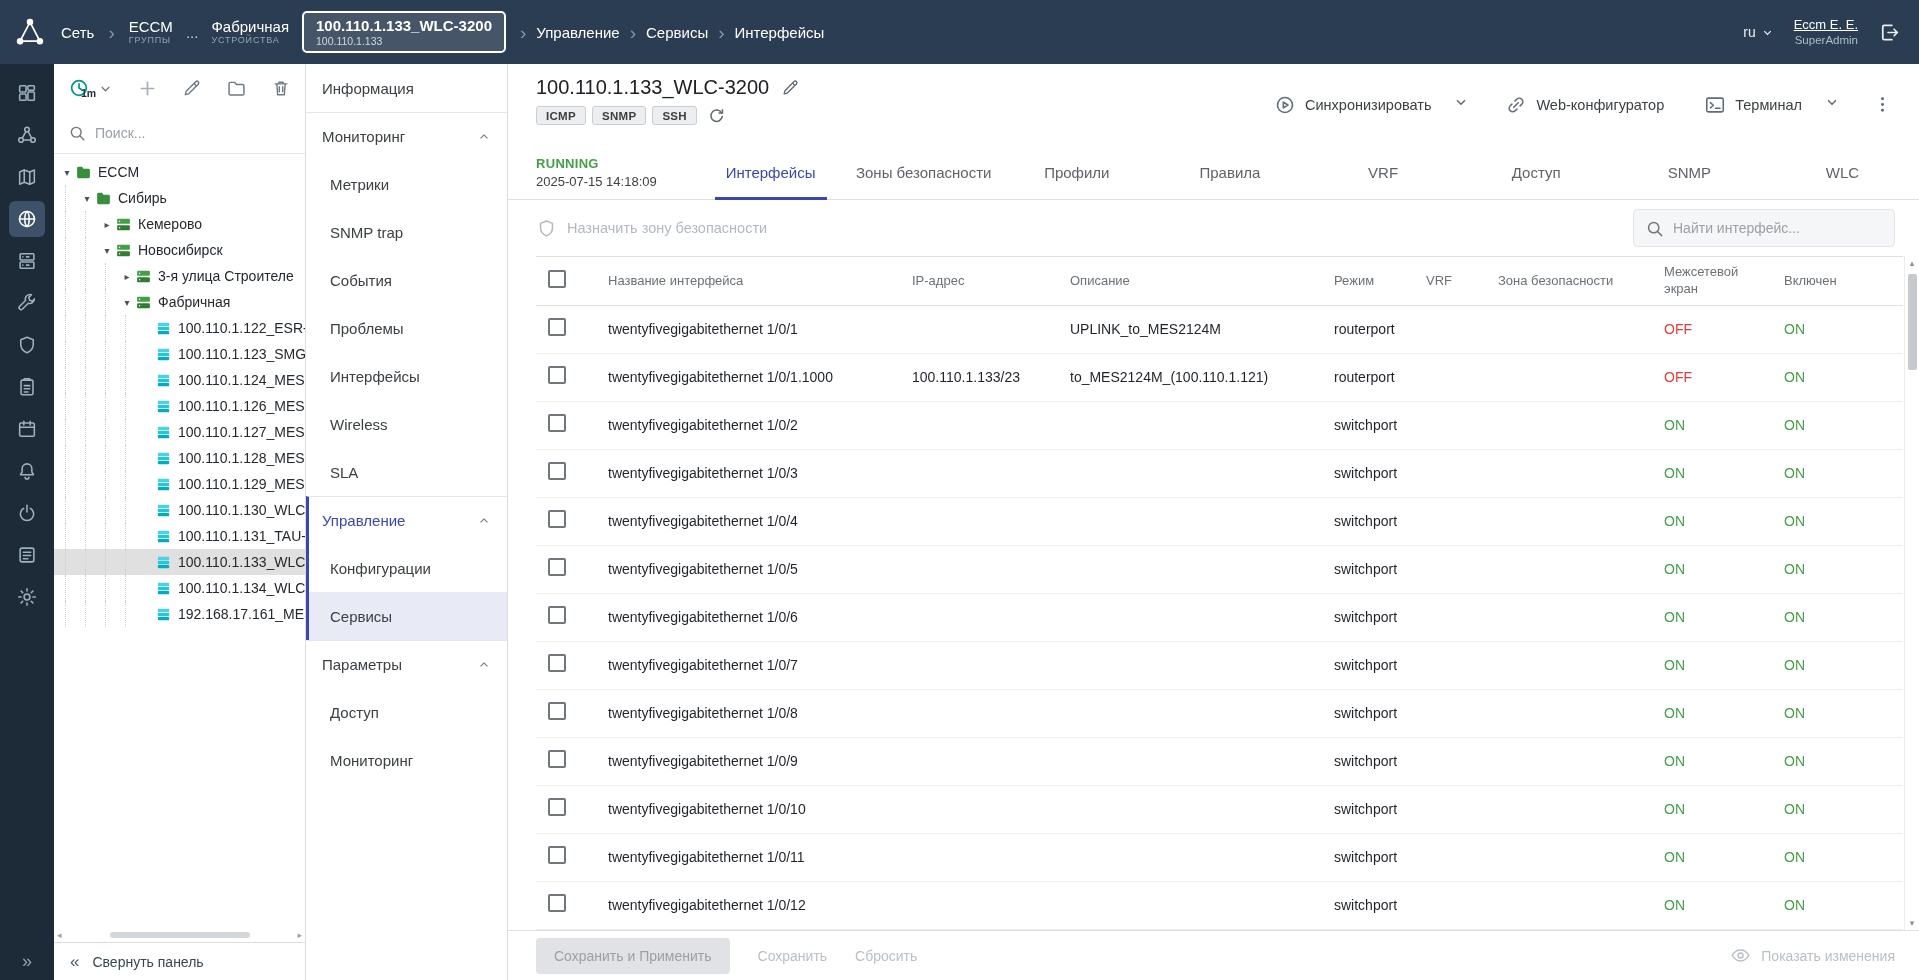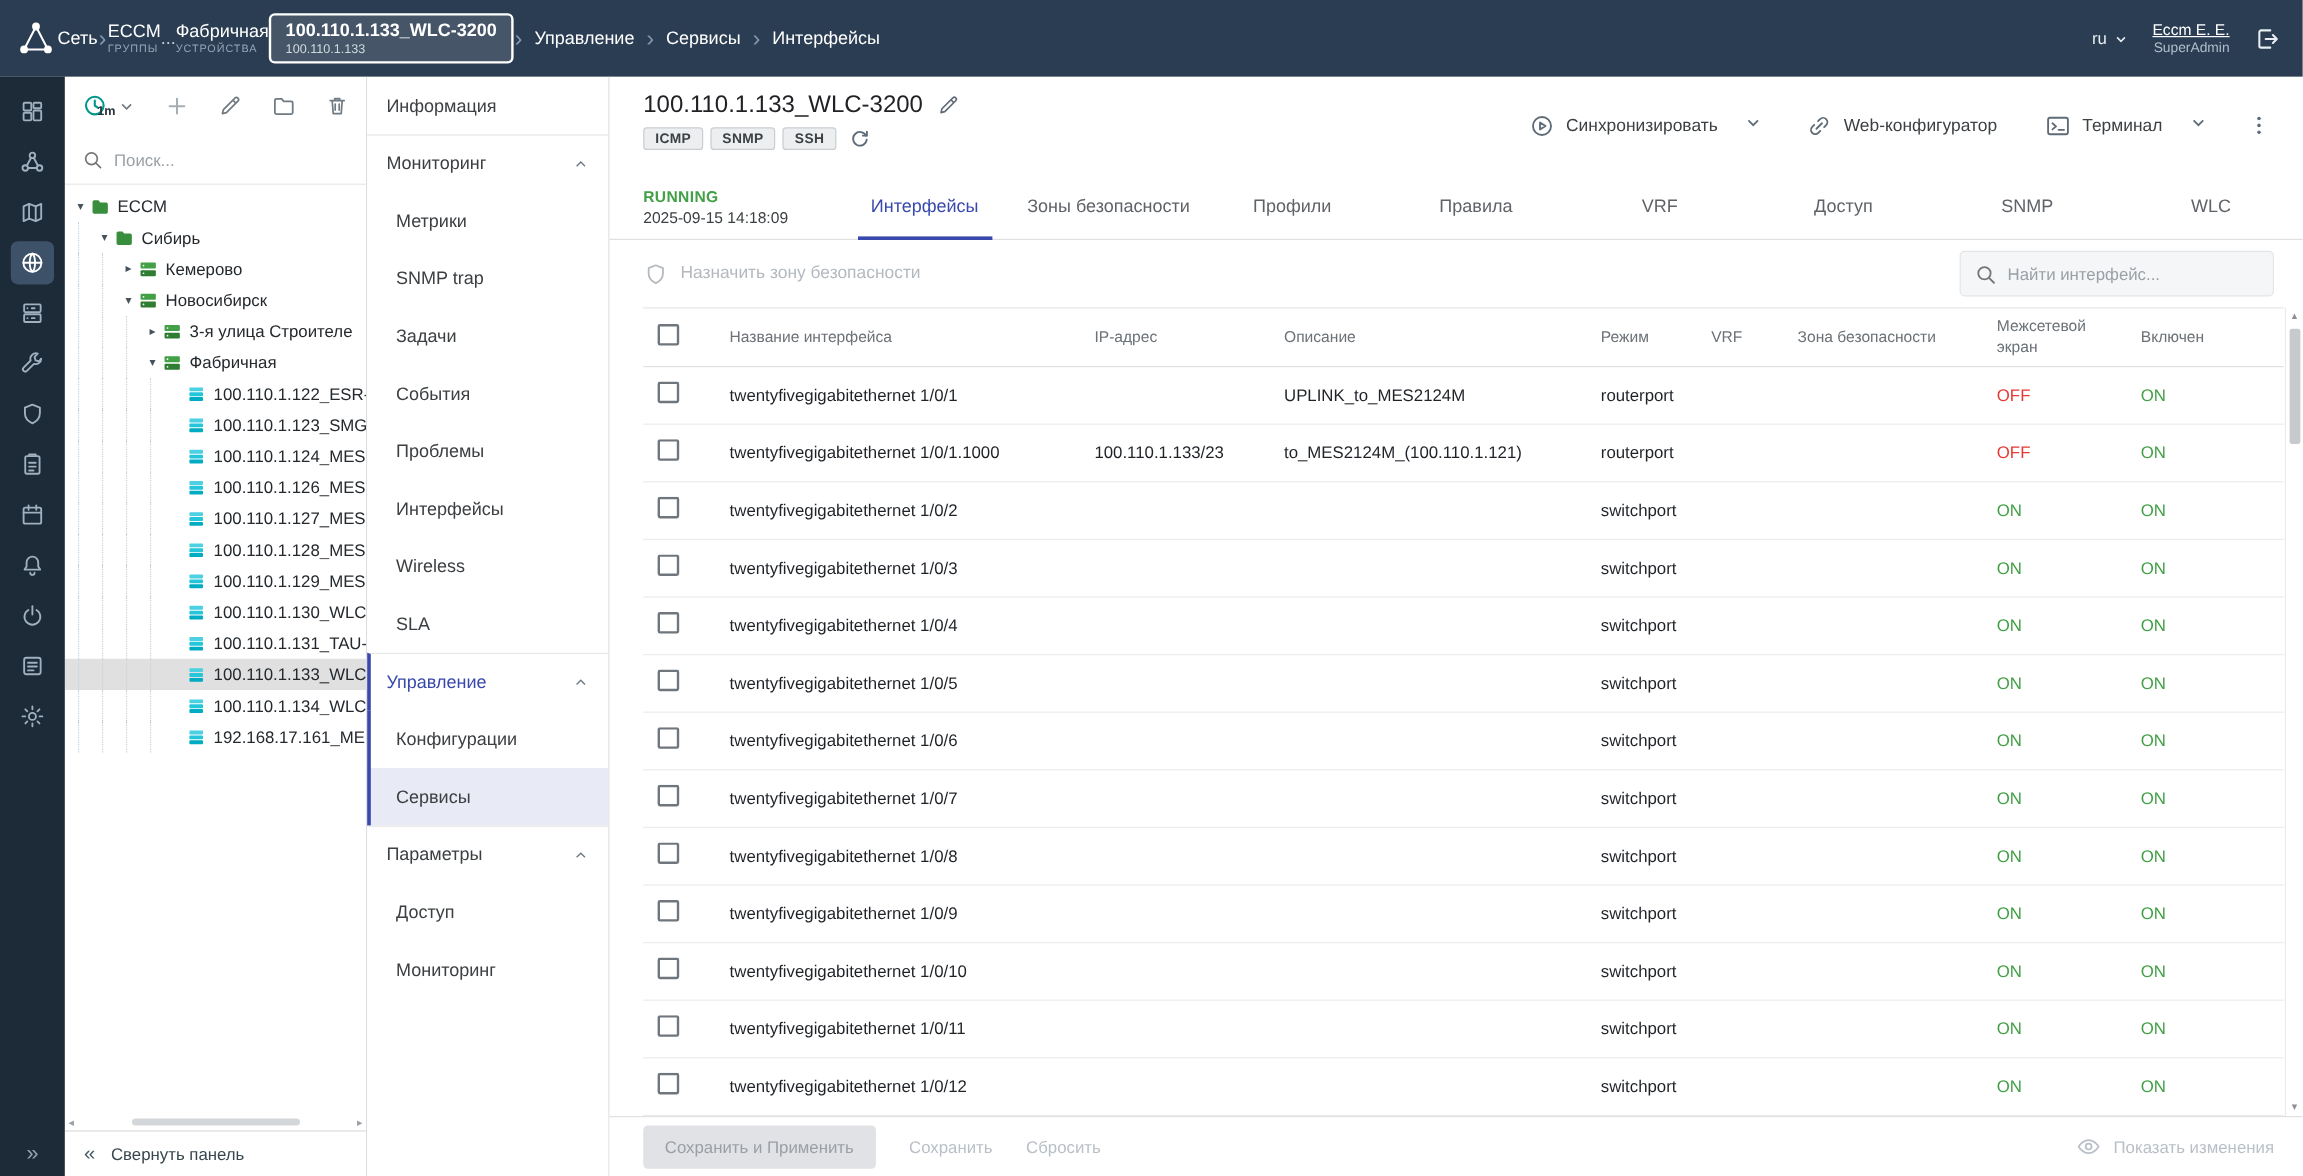--- a/index.html
+++ b/index.html
@@ -16,7 +16,7 @@
 
   
   .topbar{height:64px;background:var(--header-bg);display:flex;align-items:center;justify-content:space-between;padding:0 18px 0 12px;color:#fff}
-  .tb-left{display:flex;align-items:center;min-width:0}
+  .tb-left{display:flex;align-items:center;gap:13px;min-width:0}
   .logo{width:36px;height:36px}
   .tb-net{font-size:15px;font-weight:500;cursor:pointer}
   .crumb-sep{color:#8298ac;font-size:19px;line-height:1;padding:0 1px}

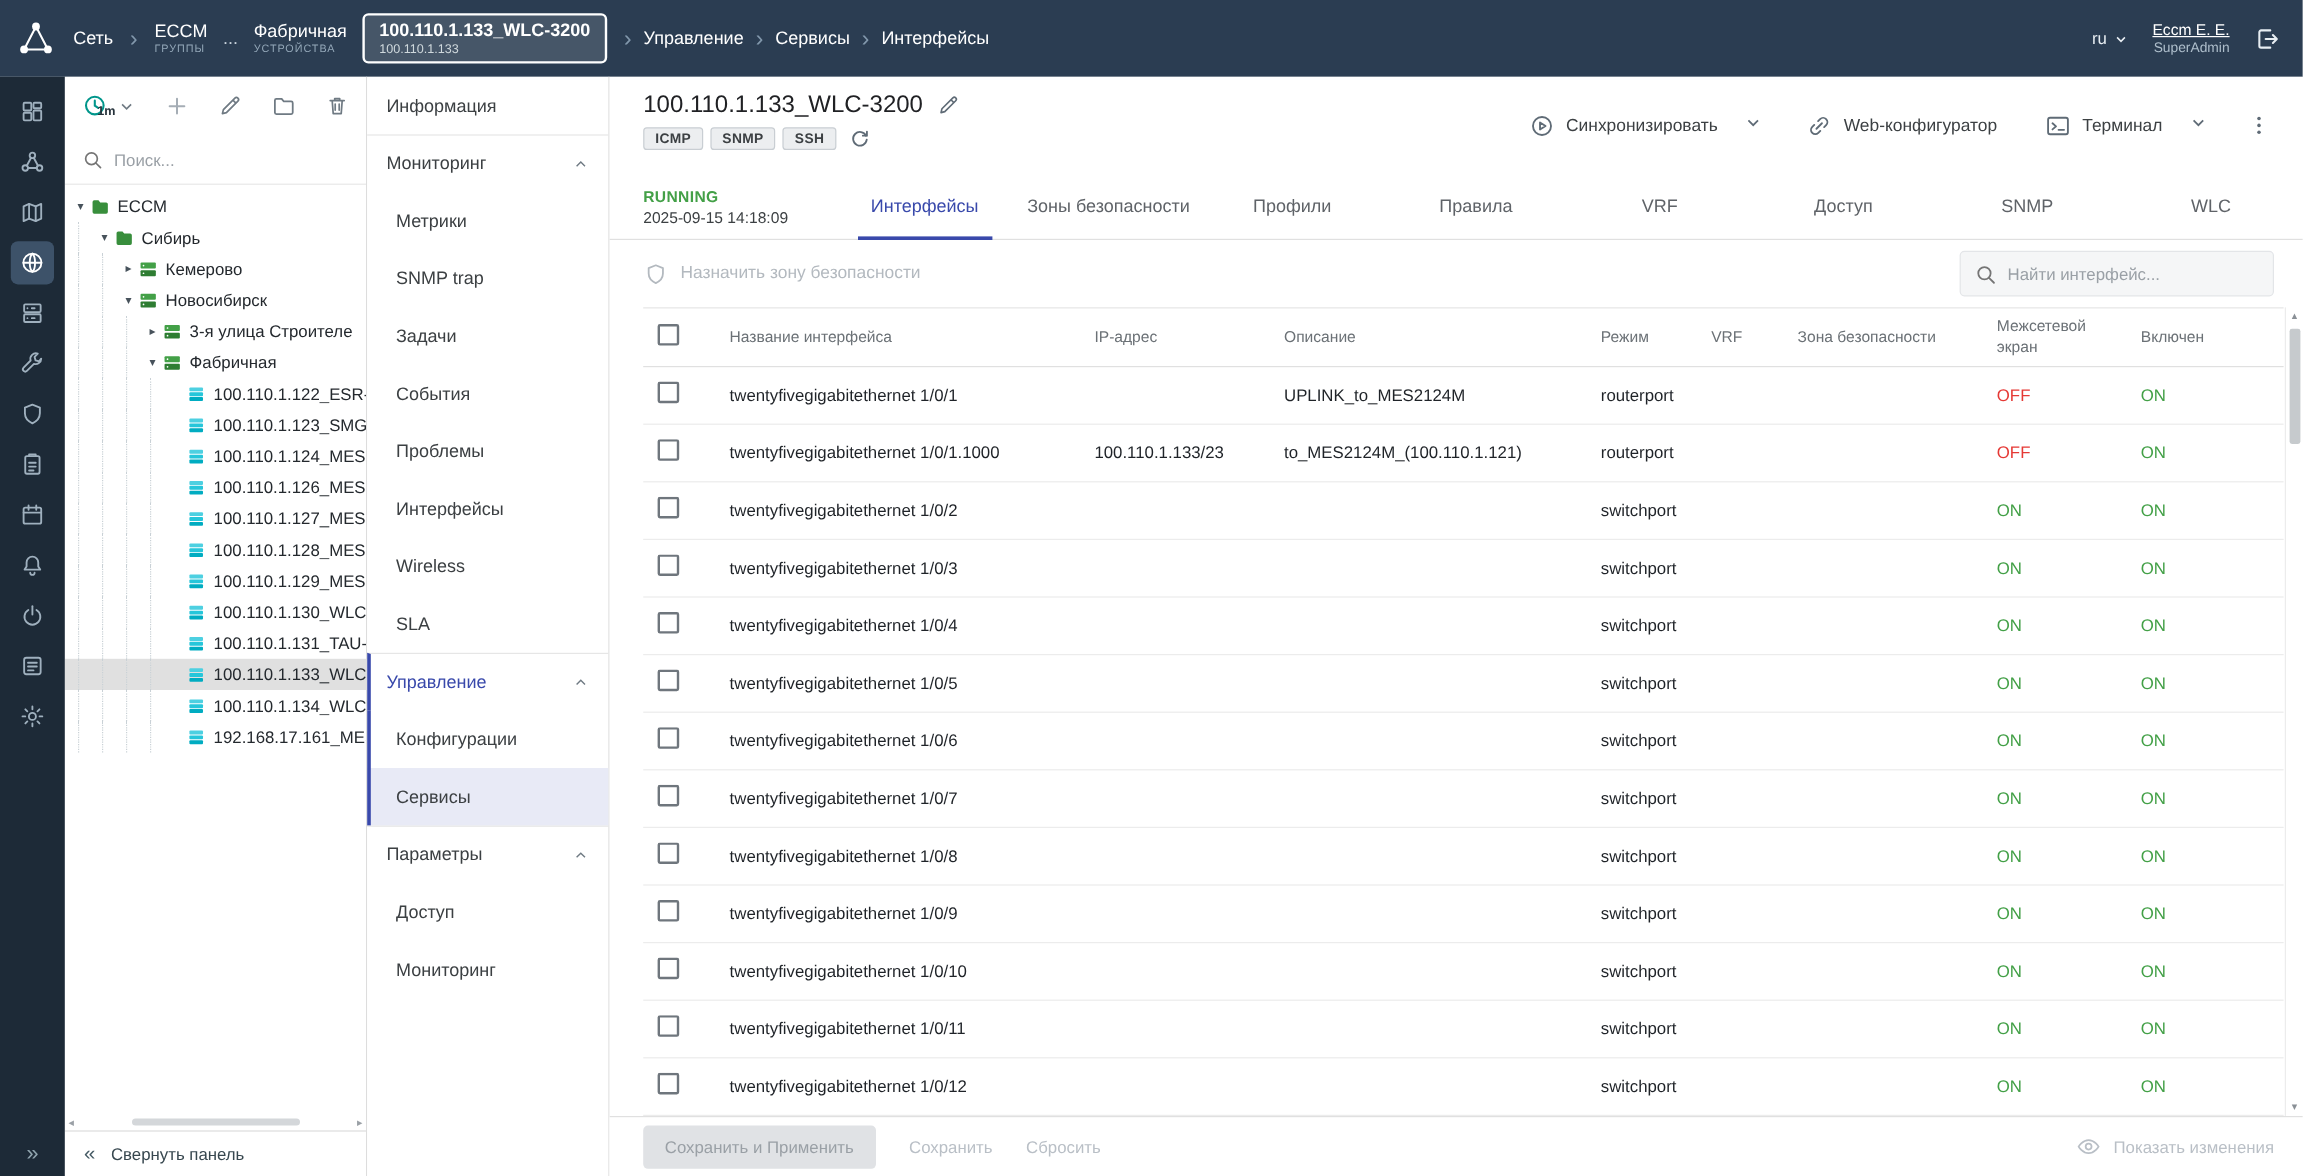--- a/index.html
+++ b/index.html
@@ -783,7 +783,7 @@
       <div class="tabs-row">
         <div class="status-block">
           <span class="st-state">RUNNING</span>
-          <span class="st-time">2025-09-15 14:18:09</span>
+          <span class="st-time">2025-07-15 14:18:09</span>
         </div>
         <div class="tabs">
             <div class="tab active">Интерфейсы</div>

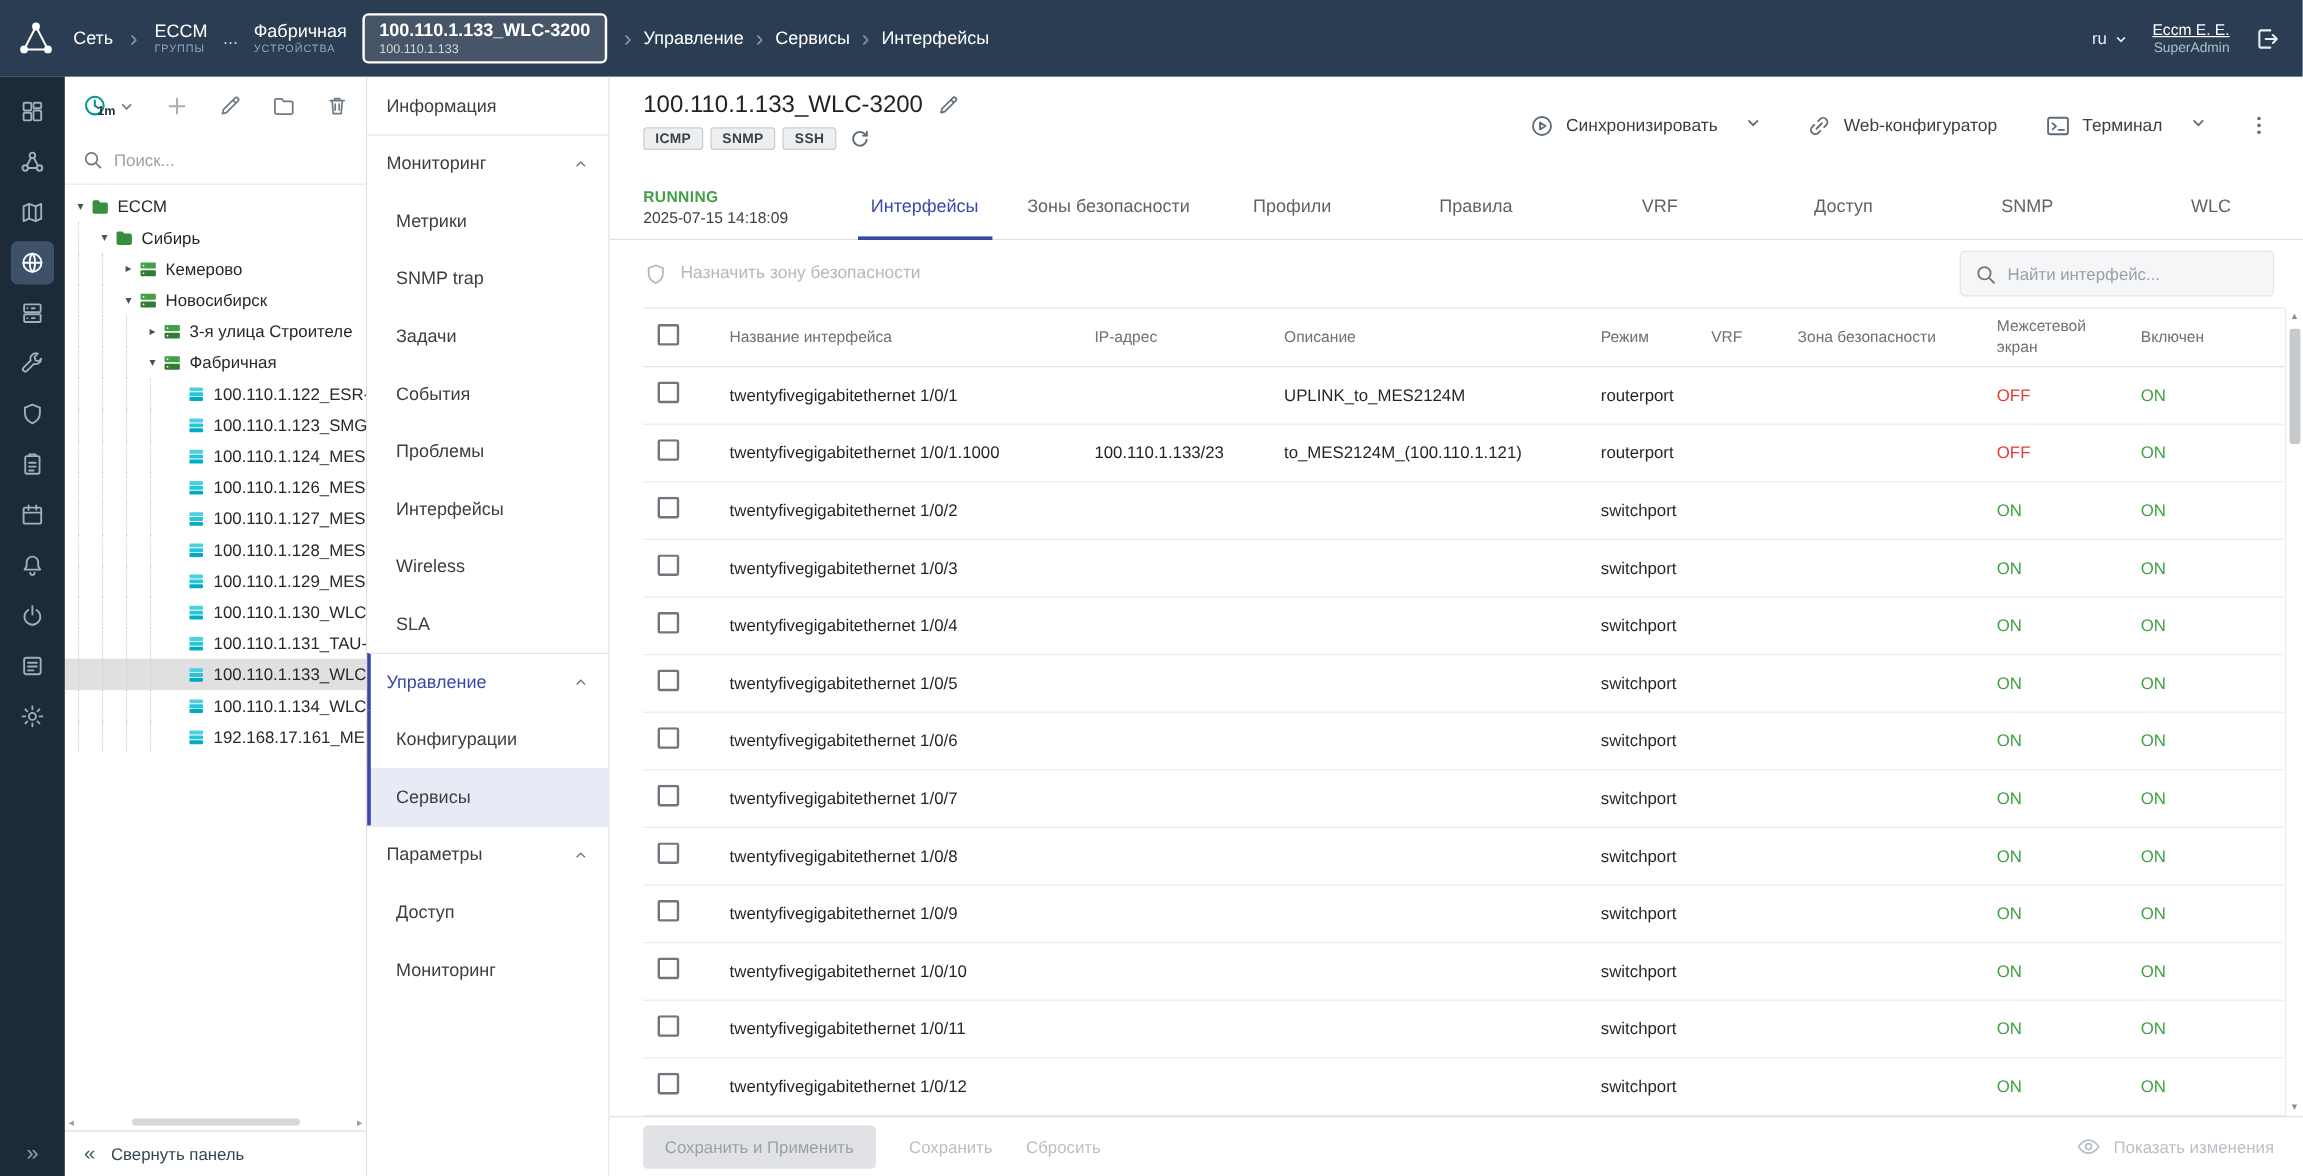--- a/index.html
+++ b/index.html
@@ -651,9 +651,6 @@
           <span class="lbl">SNMP trap</span>
         </div>
         <div class="menu-item sub">
-          <span class="lbl">Задачи</span>
-        </div>
-        <div class="menu-item sub">
           <span class="lbl">События</span>
         </div>
         <div class="menu-item sub">

